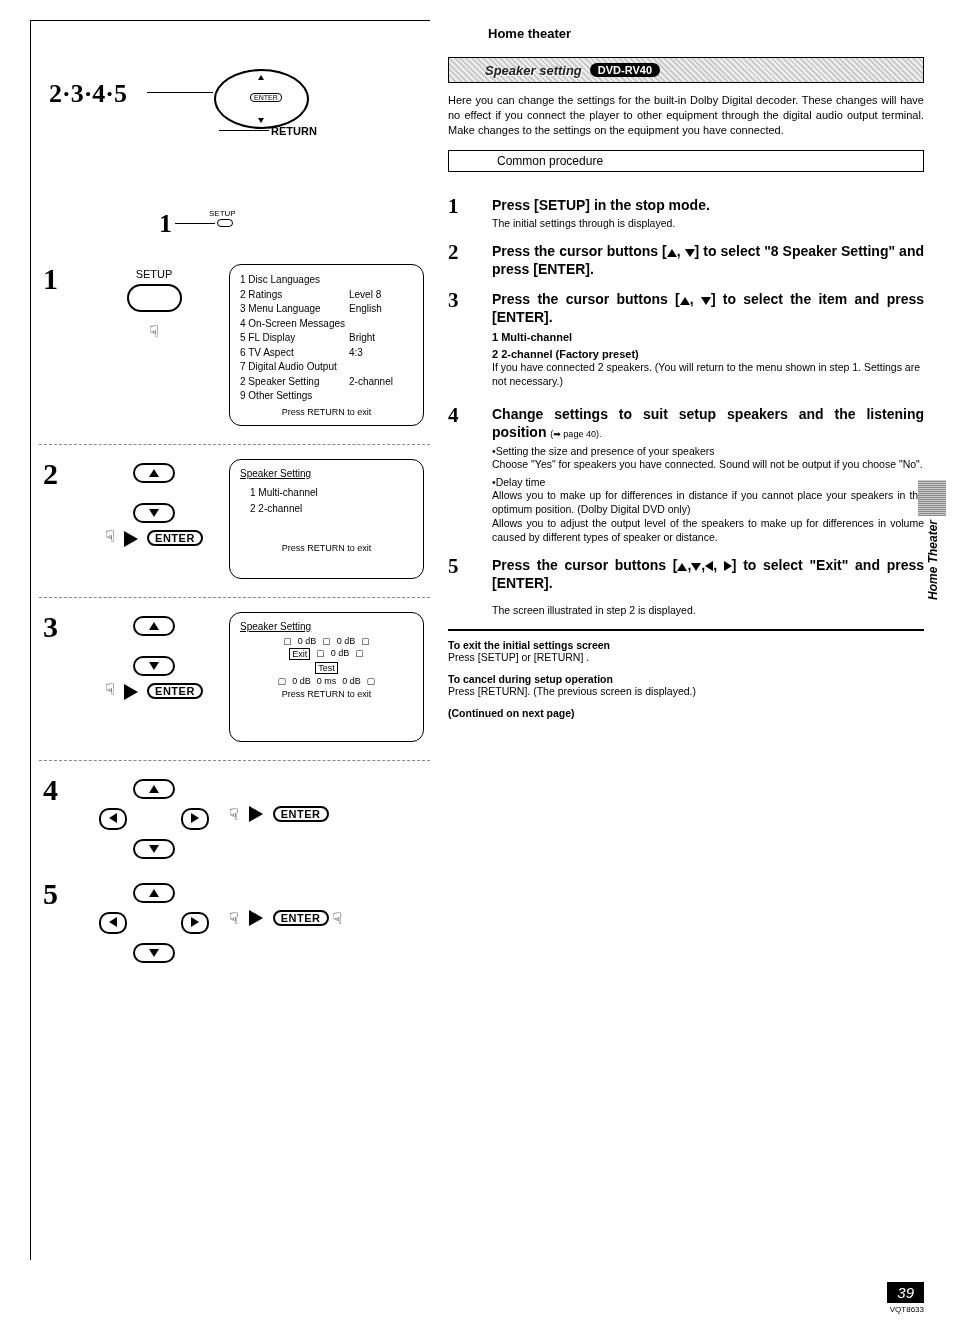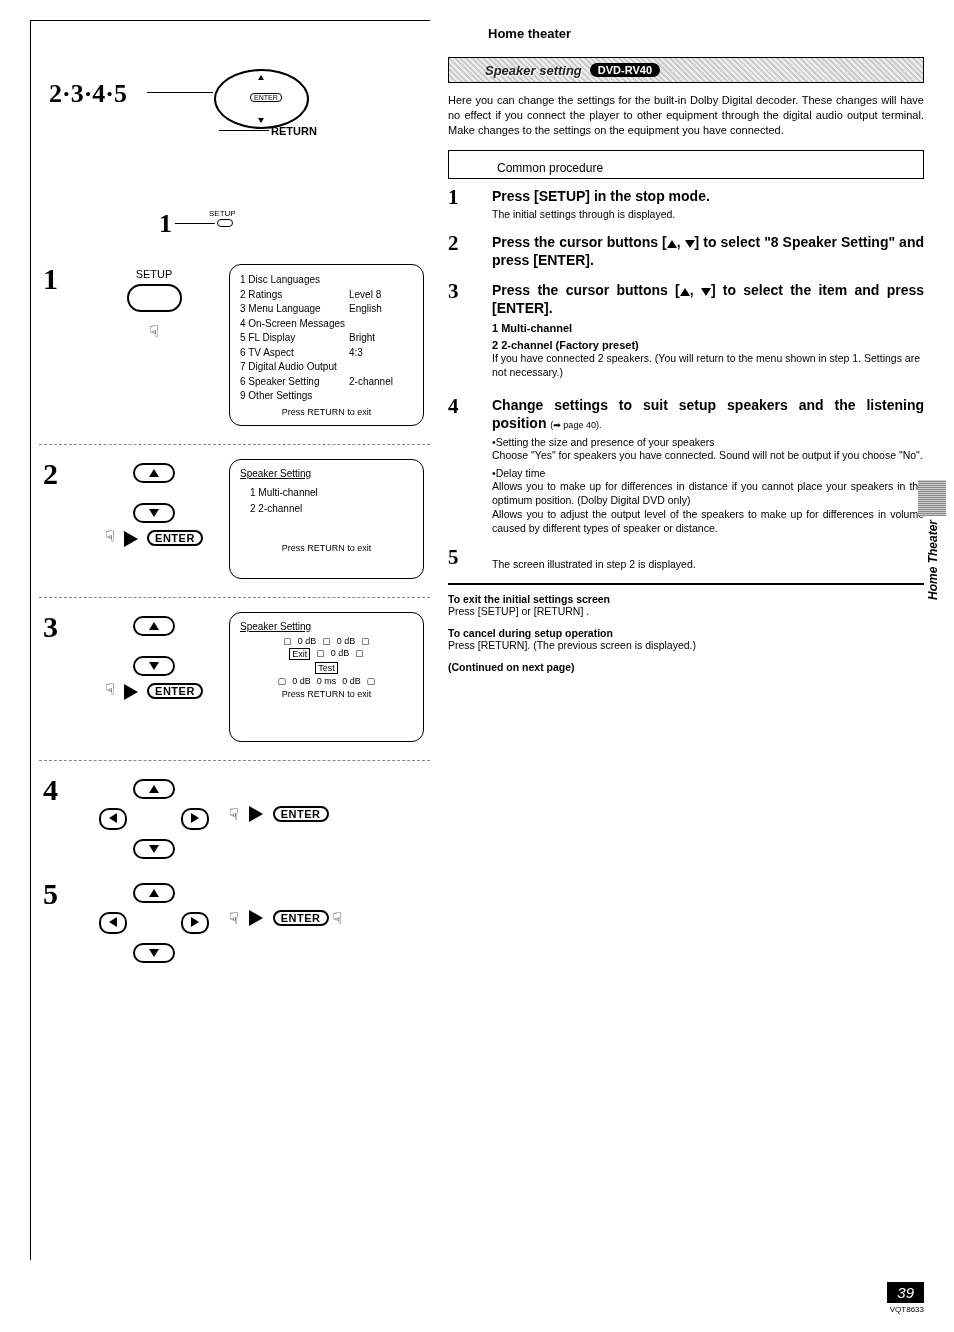--- a/index.html
+++ b/index.html
@@ -56,7 +56,7 @@
   .banner .title { font-weight: bold; color: #222; text-shadow: 1px 1px 0 #fff; font-style: italic; }
   .banner .pill { background: #000; color: #fff; border-radius: 10px; padding: 1px 8px; font-size: 11px; font-weight: bold; }
   .intro { font-size: 11px; line-height: 1.35; text-align: justify; margin-bottom: 12px; }
-  .common-box { border: 1px solid #000; padding: 10px 8px 3px 48px; font-size: 12px; margin-bottom: 8px; }
+  .common-box { border: 1px solid #000; padding: 3px 8px 3px 48px; font-size: 12px; margin-bottom: 24px; }
 
   .rstep { display: flex; margin-bottom: 12px; }
   .rnum { font-family: "Times New Roman", serif; font-size: 21px; font-weight: bold; width: 44px; line-height: 1; }

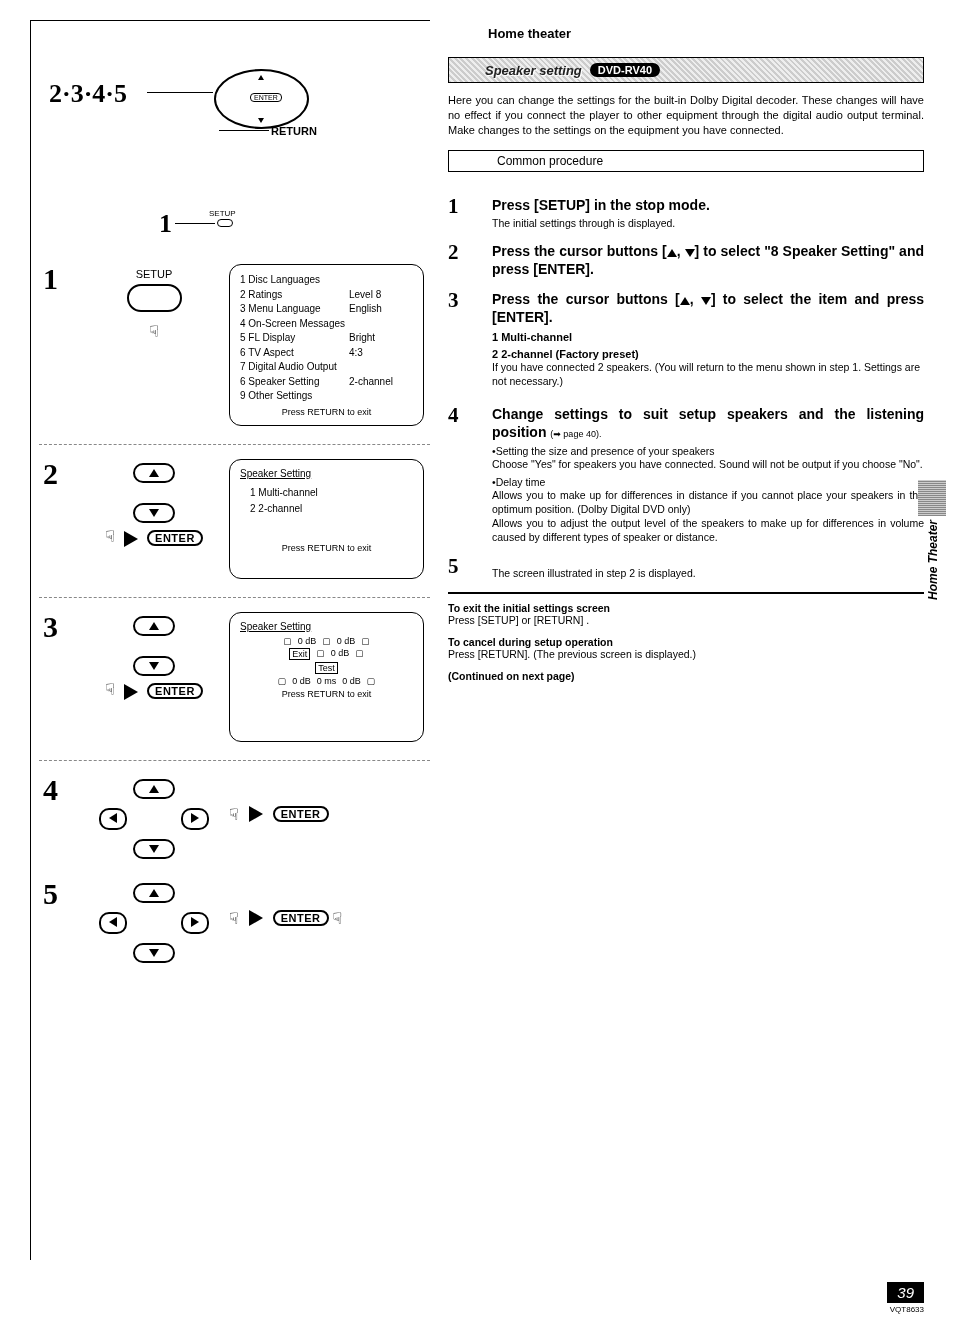--- a/index.html
+++ b/index.html
@@ -152,7 +152,7 @@
               <span class="menu-right"></span>
             </div>
             <div class="menu-line">
-              <span class="menu-left">6 Speaker Setting</span>
+              <span class="menu-left">2 Speaker Setting</span>
               <span class="menu-right">2-channel</span>
             </div>
             <div class="menu-line">

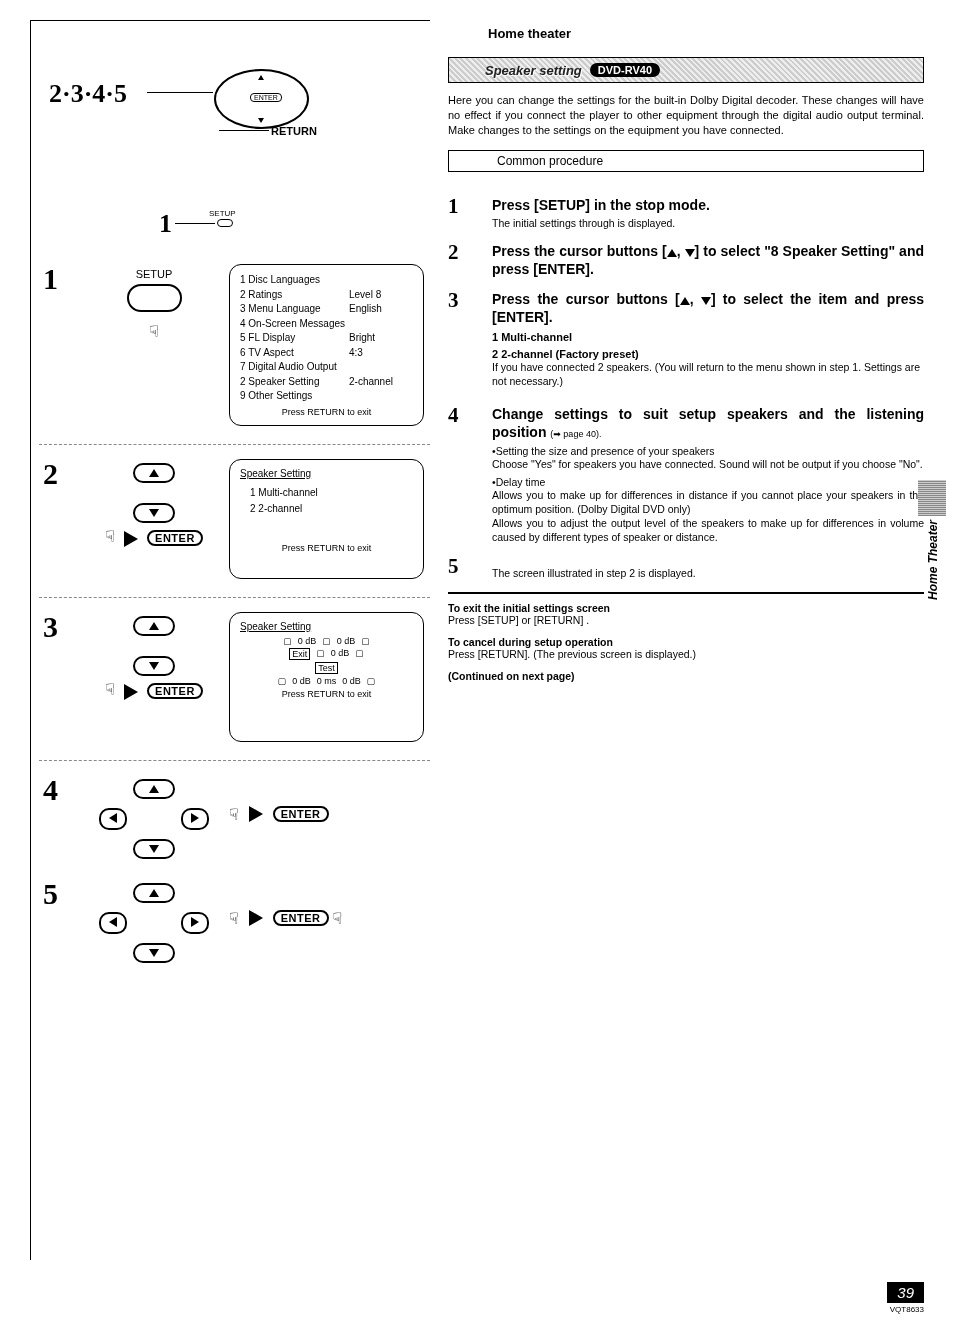--- a/index.html
+++ b/index.html
@@ -346,6 +346,7 @@
     <div class="rstep">
       <div class="rnum">5</div>
       <div class="rbody">
+        <div class="rtitle">Press the cursor buttons [<span class="tri tri-up"></span>,<span class="tri tri-dn"></span>,<span class="tri tri-lf"></span>, <span class="tri tri-rt"></span>] to select "Exit" and press [ENTER].</div>
         <div class="rsub" style="margin-top:10px">The screen illustrated in step 2 is displayed.</div>
       </div>
     </div>

